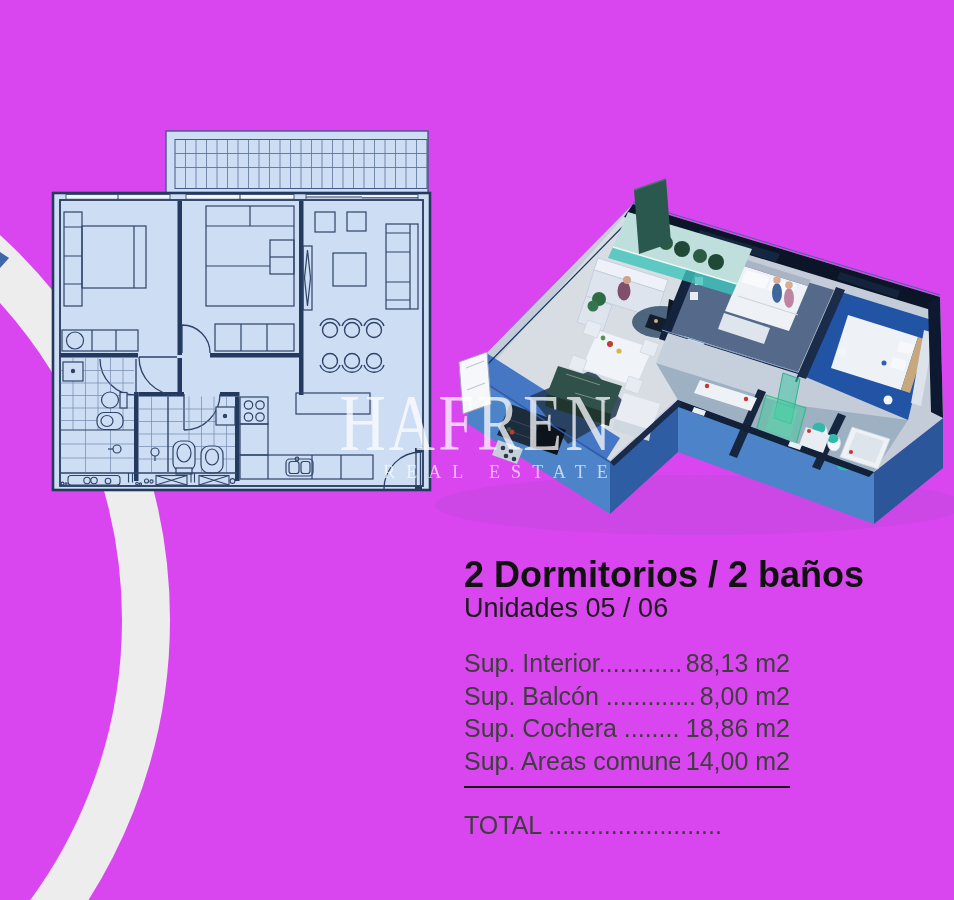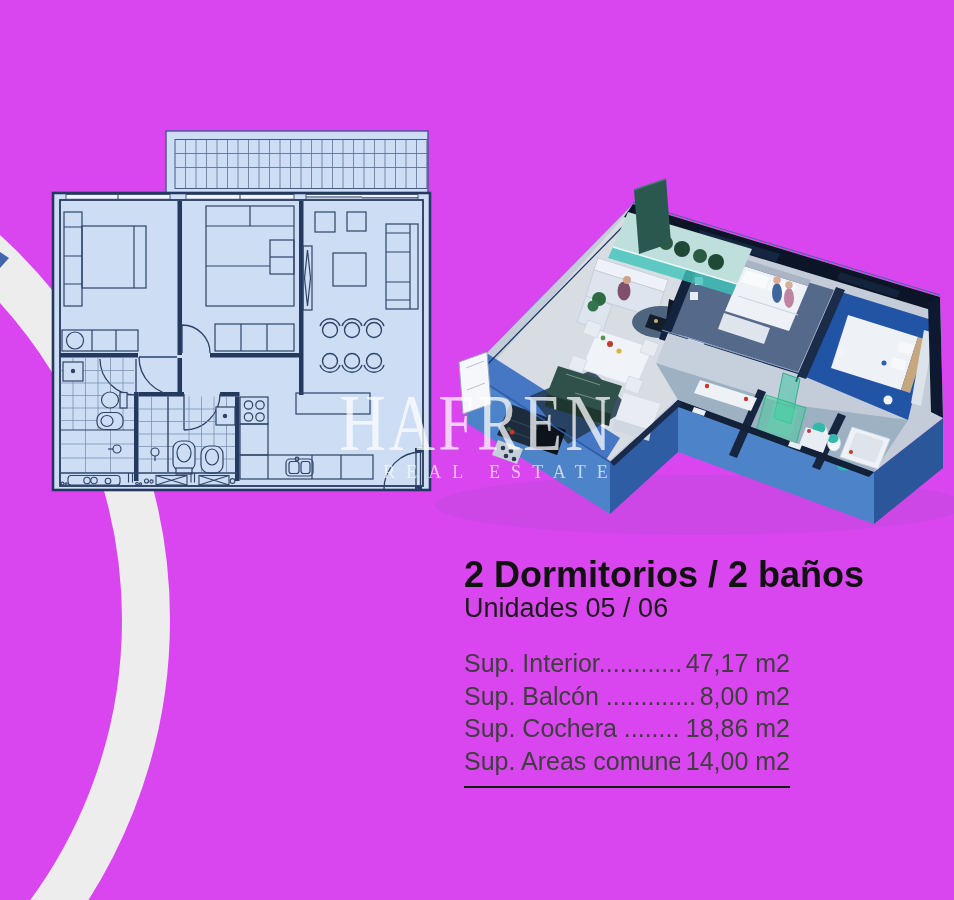--- a/index.html
+++ b/index.html
@@ -365,7 +365,7 @@
   <div class="subtitle">Unidades 05 / 06</div>
   <div class="row">
     <span class="lbl">Sup. Interior................</span>
-    <span class="val">47,17 m2</span>
+    <span class="val">88,13 m2</span>
   </div>
   <div class="row">
     <span class="lbl">Sup. Balcón ................</span>

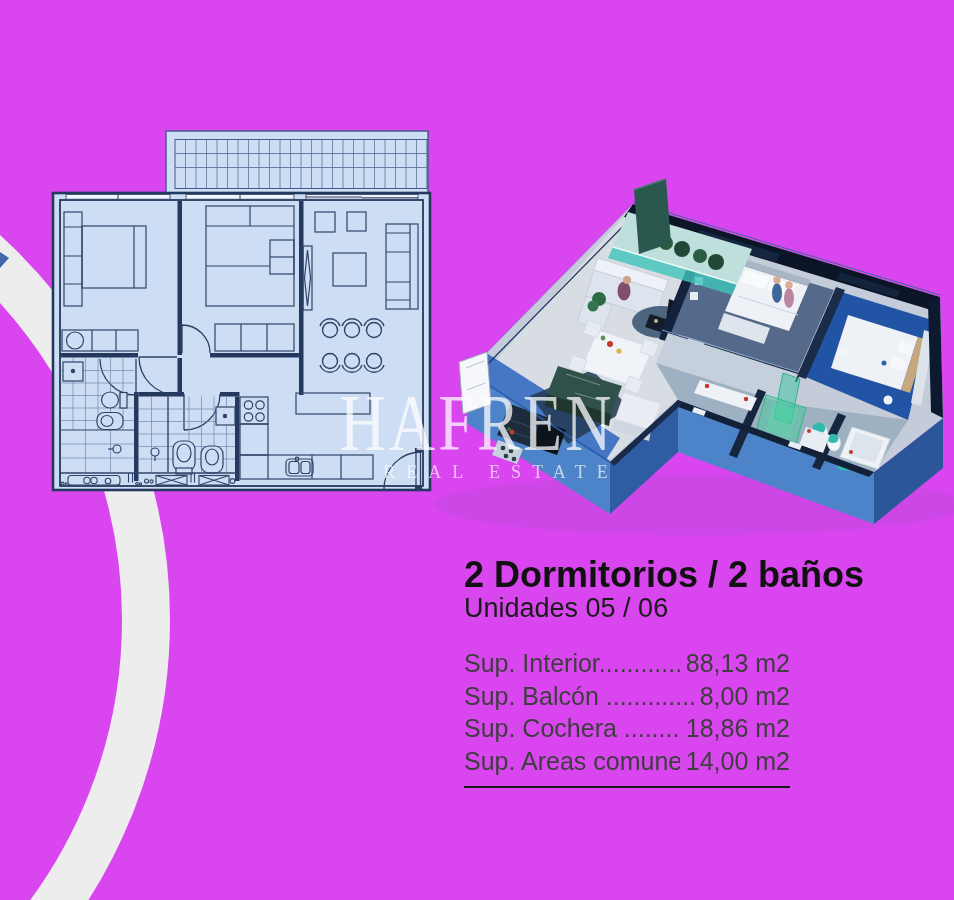--- a/index.html
+++ b/index.html
@@ -381,6 +381,7 @@
   </div>
   <div class="rule"></div>
   <div class="total">
+    <span class="lbl">TOTAL .........................</span>
   </div>
 </div>
 

